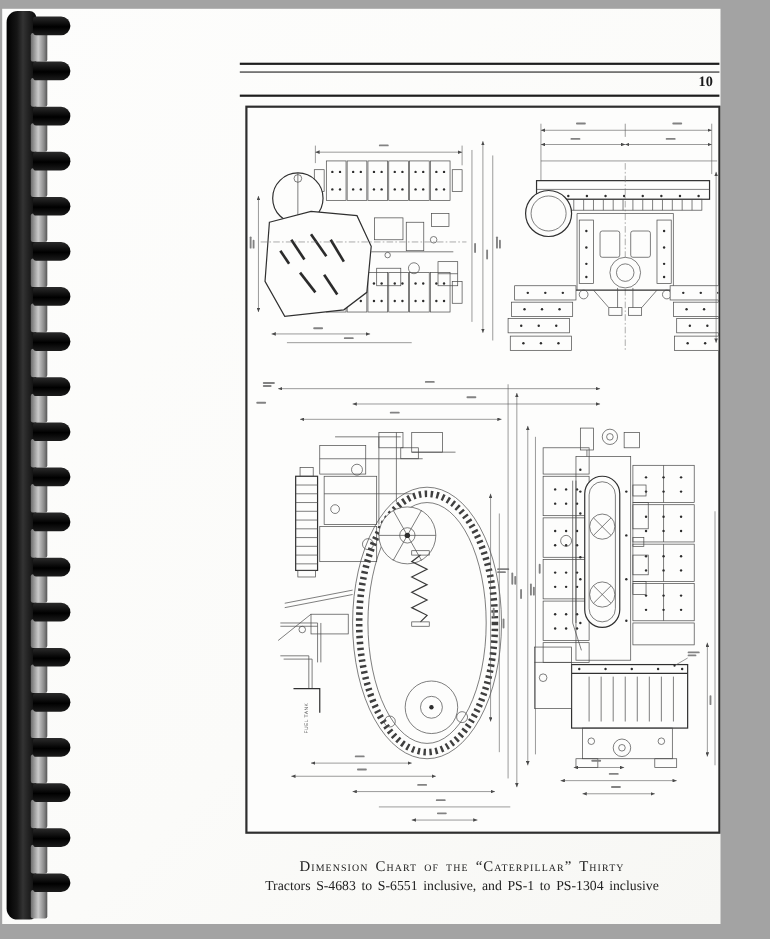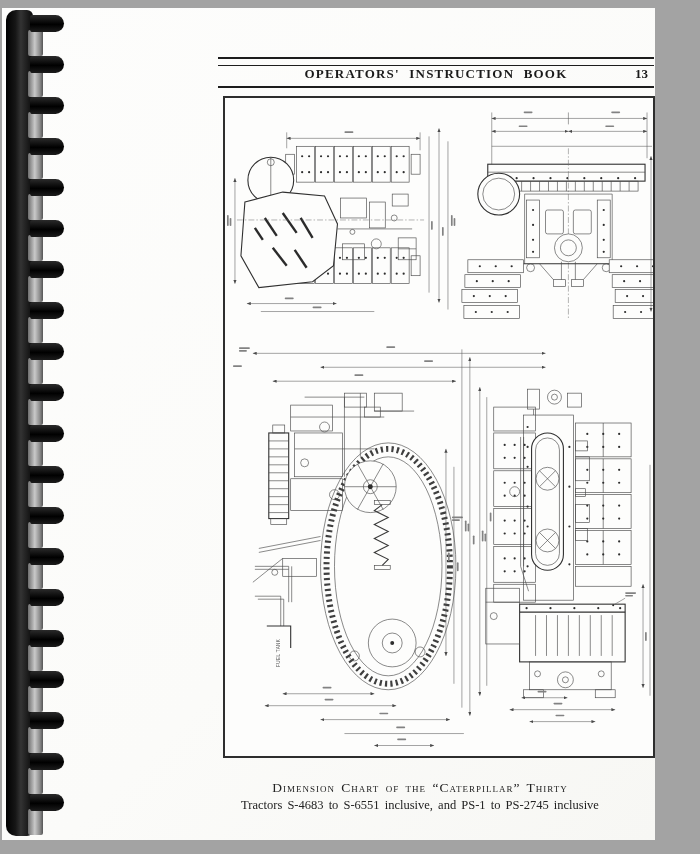--- a/index.html
+++ b/index.html
@@ -153,7 +153,6 @@
 
 <div class="header">
   <div class="rule-double"></div>
-  <div class="header-title">OPERATORS' INSTRUCTION BOOK</div>
   <div class="header-page-num">13</div>
   <div class="rule-single"></div>
 </div>

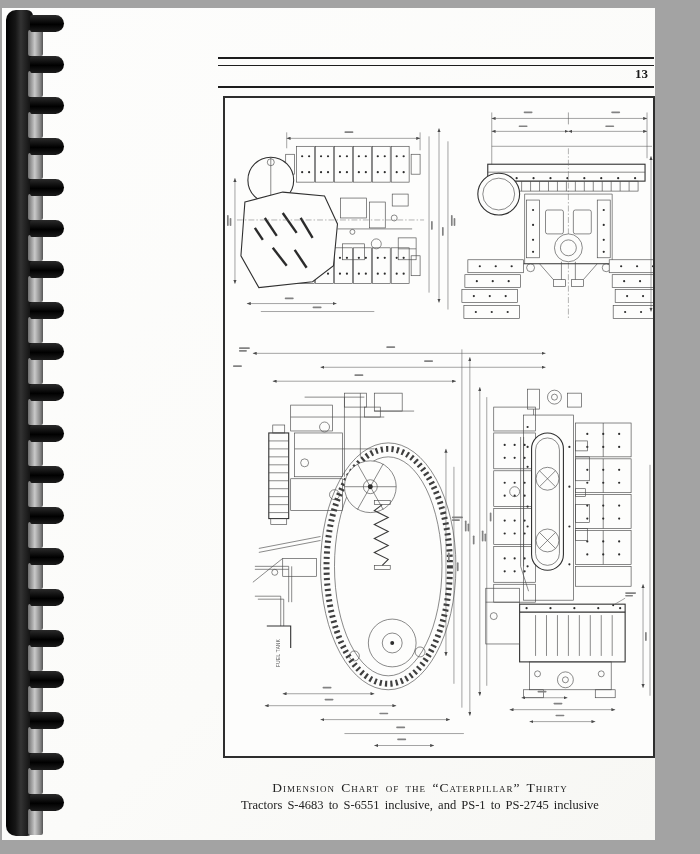--- a/index.html
+++ b/index.html
@@ -153,7 +153,7 @@
 
 <div class="header">
   <div class="rule-double"></div>
-  <div class="header-page-num">13</div>
+  <div class="header-page-num">10</div>
   <div class="rule-single"></div>
 </div>
 

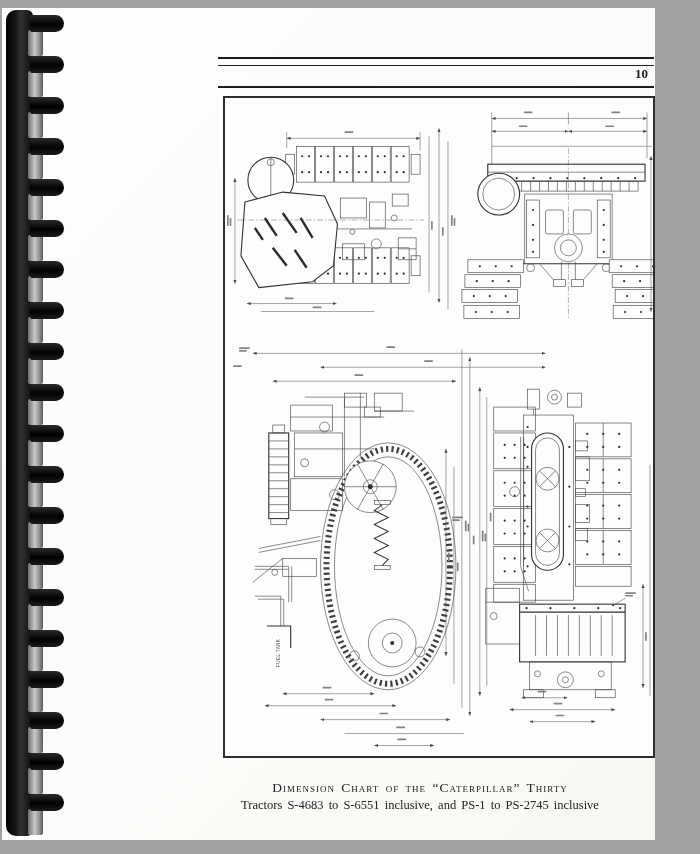--- a/index.html
+++ b/index.html
@@ -544,7 +544,7 @@
 
 <div class="caption">
   <div class="caption-line1">Dimension Chart of the “Caterpillar” Thirty</div>
-  <div class="caption-line2">Tractors S-4683 to S-6551 inclusive, and PS-1 to PS-2745 inclusive</div>
+  <div class="caption-line2">Tractors S-4683 to S-6551 inclusive, and PS-1 to PS-1304 inclusive</div>
 </div>
 
 </body></html>

